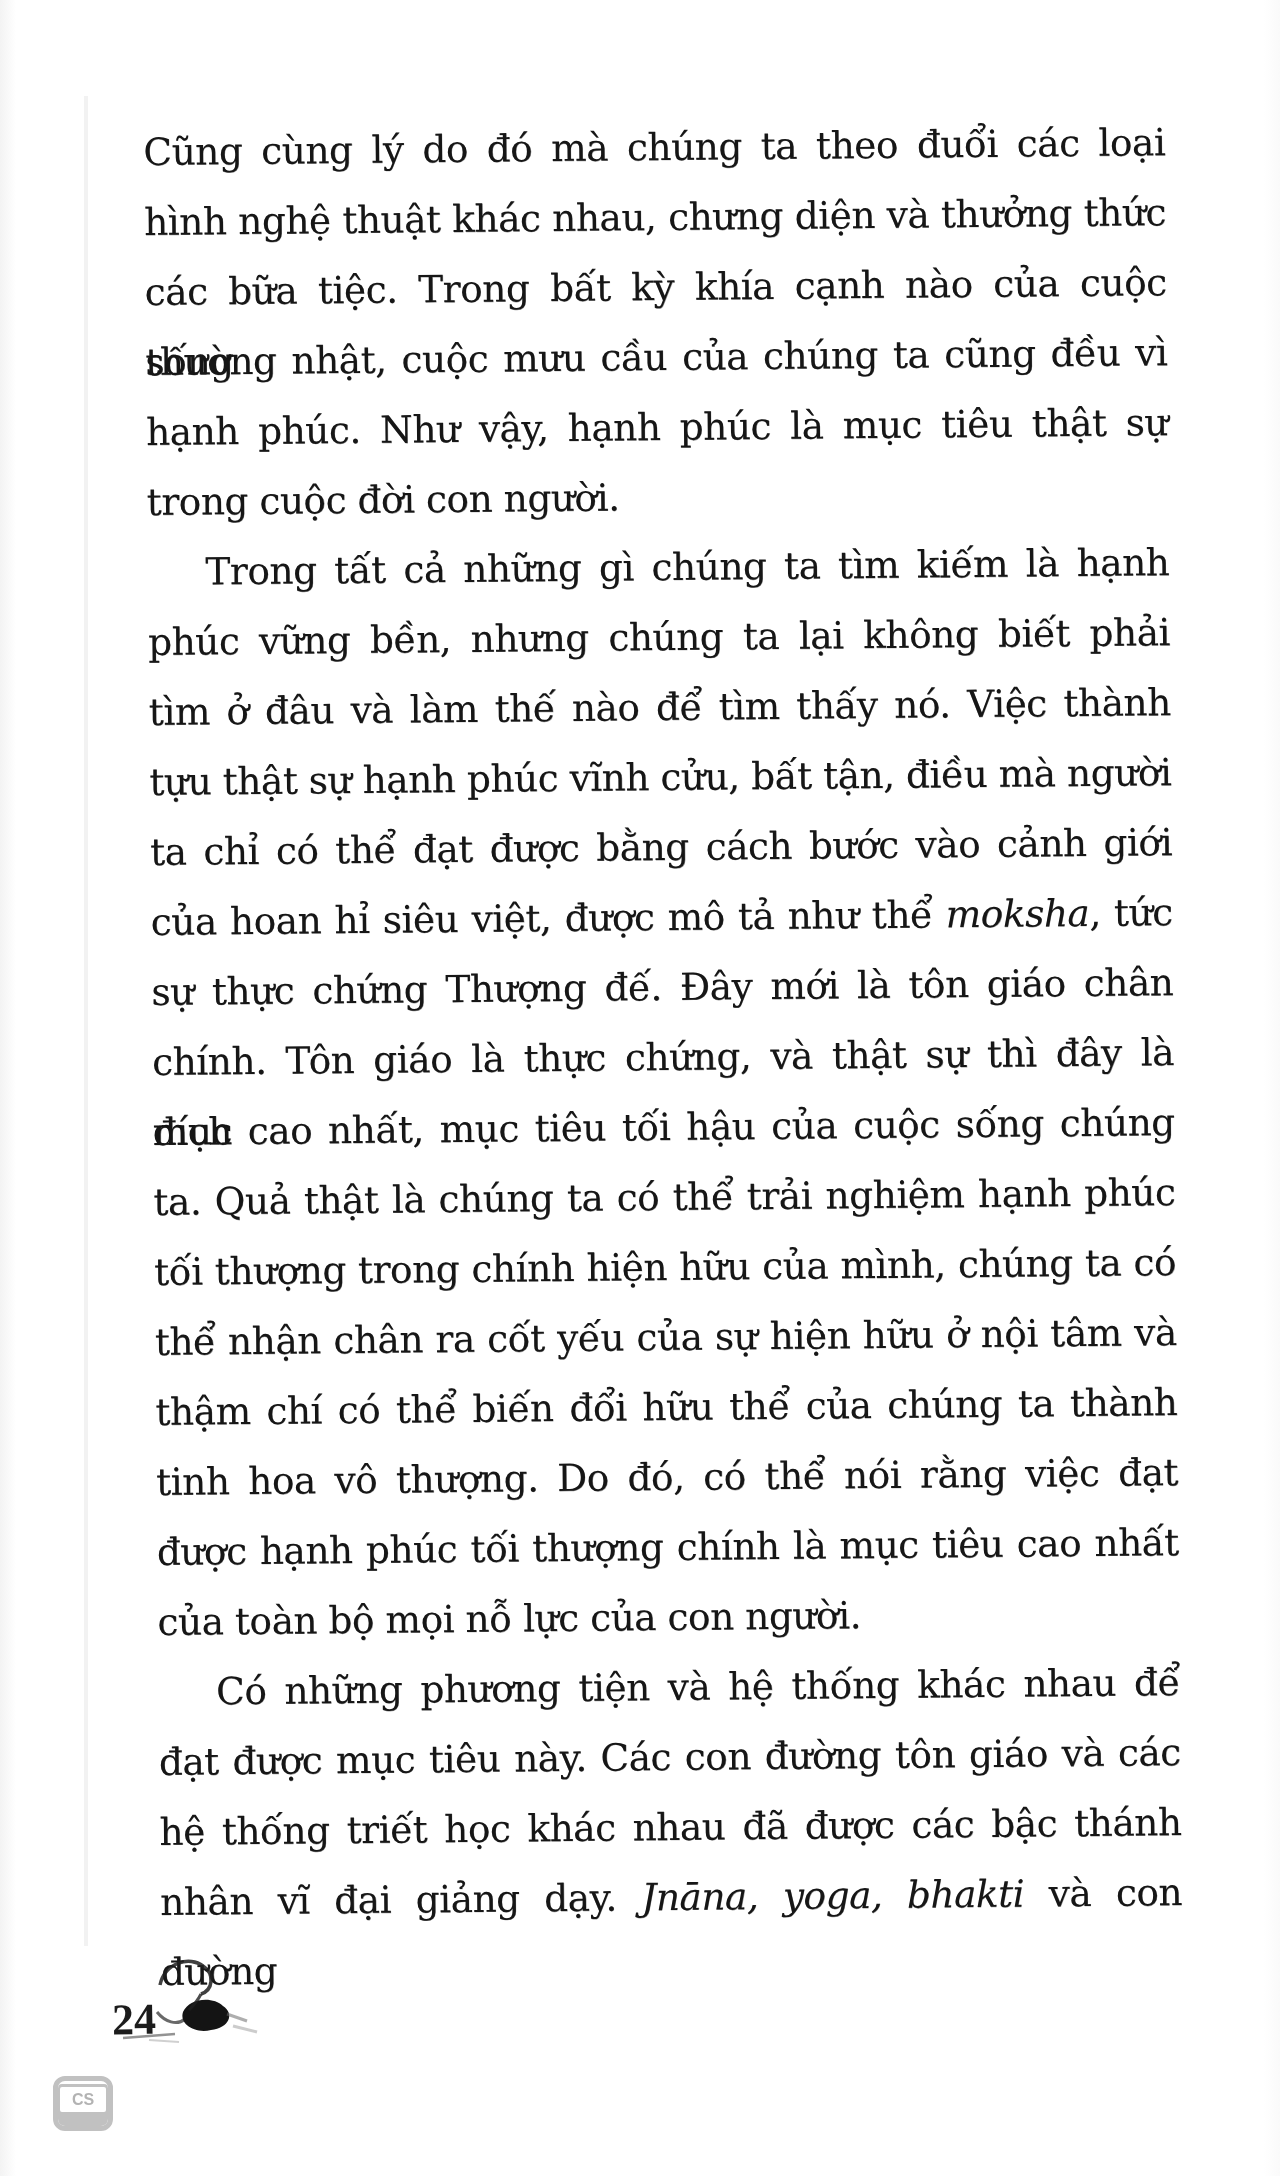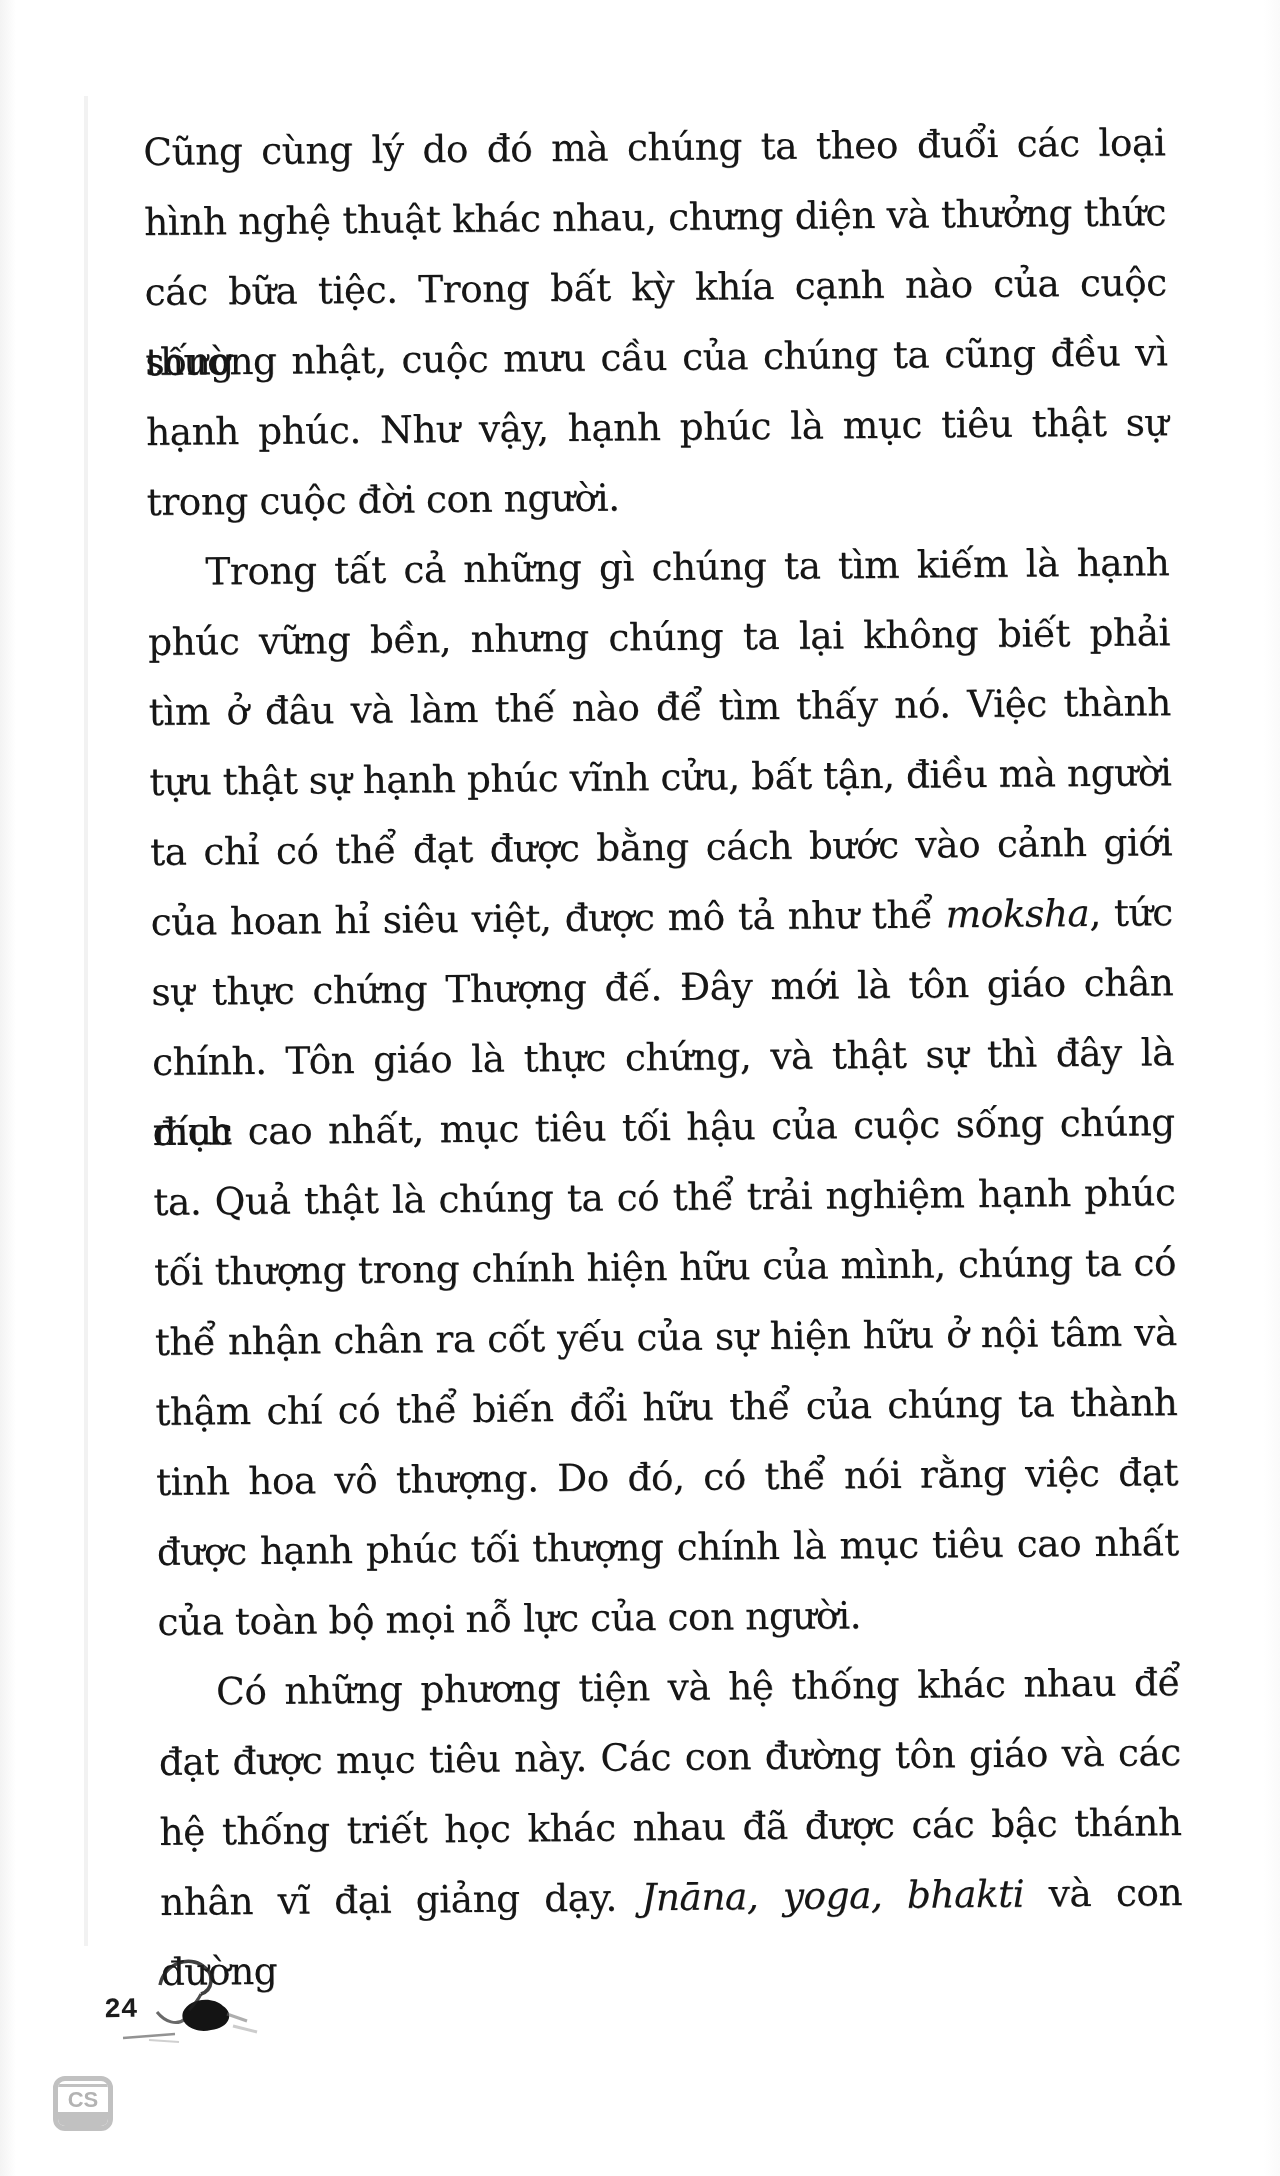--- a/index.html
+++ b/index.html
@@ -36,9 +36,9 @@
   .seg.it { font-style:italic; }
 
   .page-num {
-    position:absolute; left:104px; top:1994px;
-    font-family:Liberation Mono, monospace;
-    font-weight:700; font-size:28px; color:#1c1c1c;
+    position:absolute; left:112px; top:1994px;
+    font-family:Liberation Serif, serif;
+    font-weight:700; font-size:44px; color:#1c1c1c;
     transform:rotate(-1deg);
   }
   .ornament {

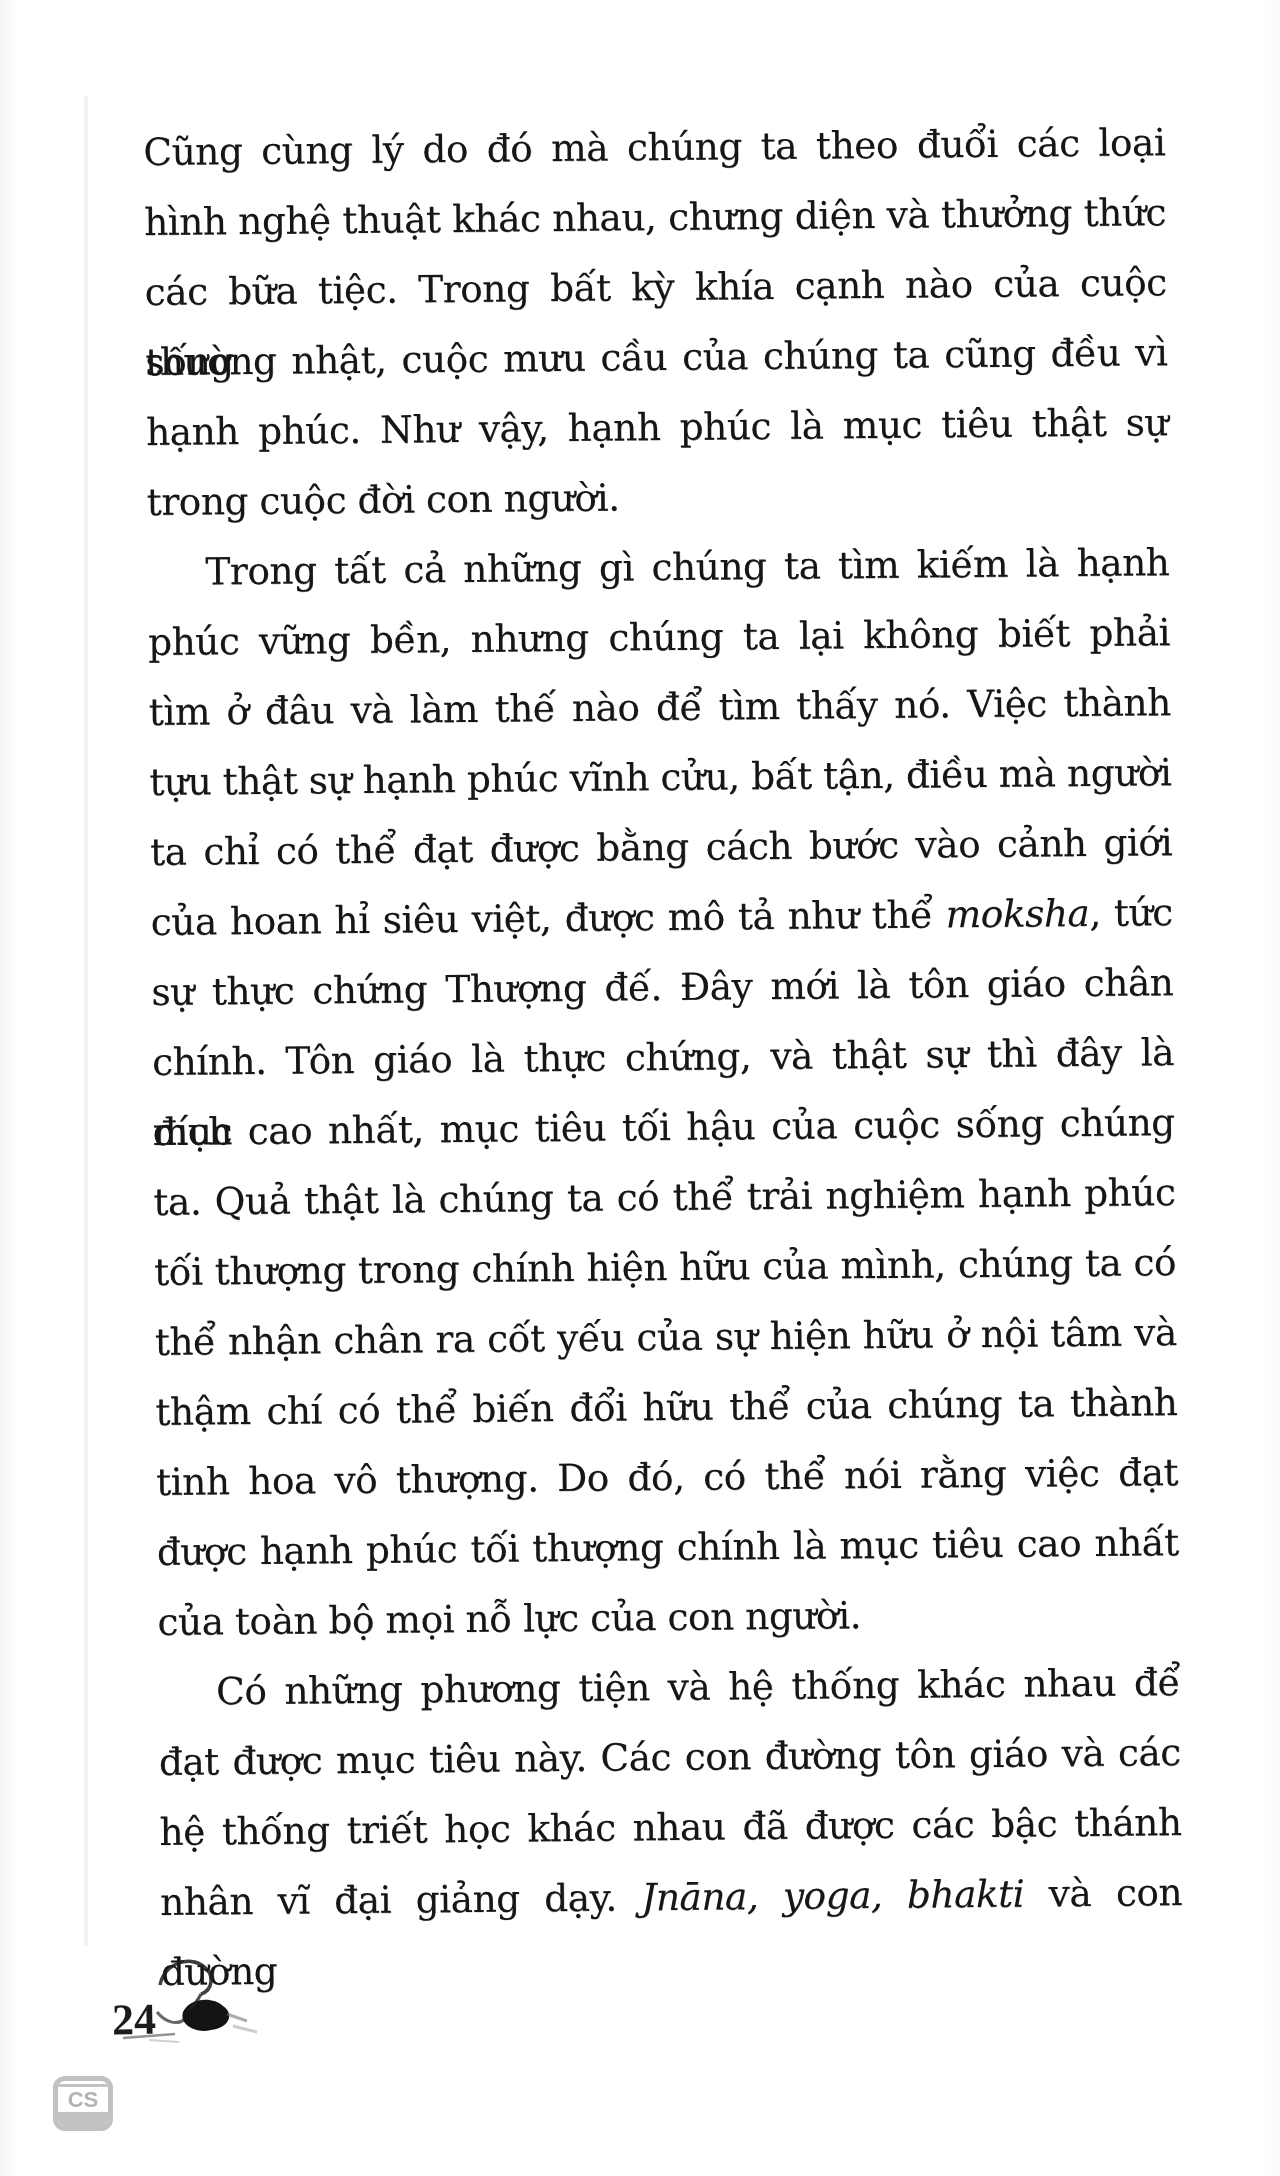--- a/index.html
+++ b/index.html
@@ -62,7 +62,7 @@
   .cs-letters {
     margin-top:3px;
     font-family:"Liberation Sans", sans-serif;
-    font-weight:700; font-size:22px; line-height:25px;
+    font-weight:700; font-size:16px; line-height:25px;
     color:#b3b3b3;
     border:3px solid #c1c1c1;
     border-radius:5px;

